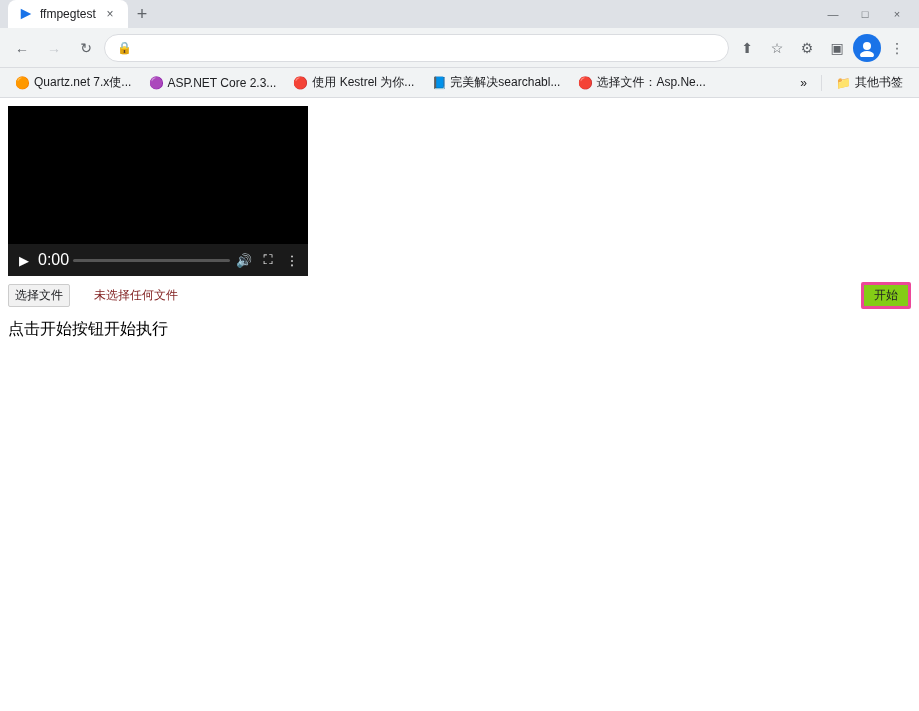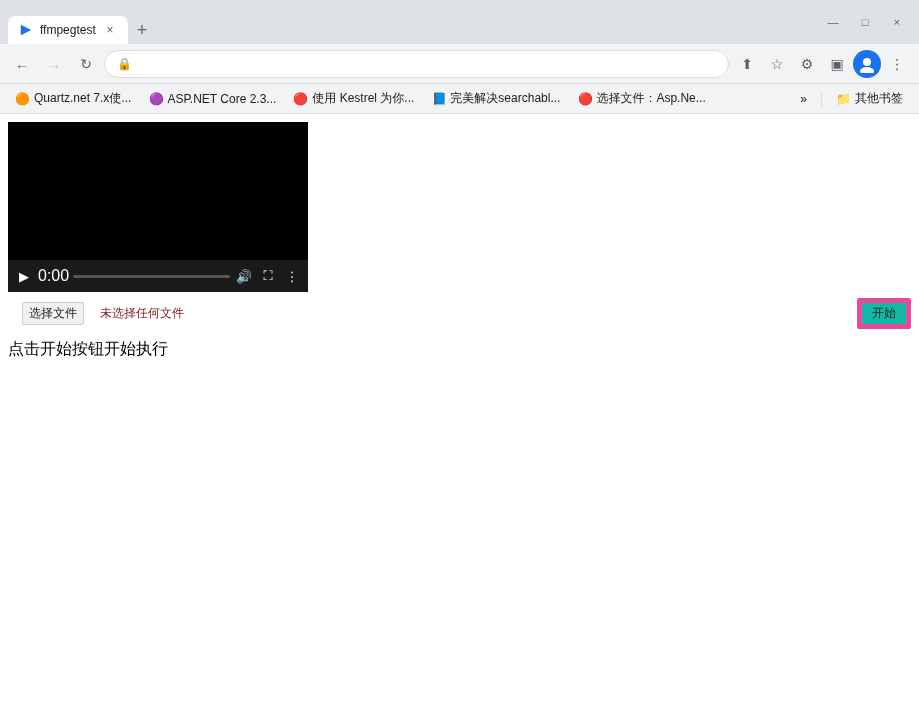--- a/index.html
+++ b/index.html
@@ -11,7 +11,7 @@
     
     .title-bar {
       background: #dee1e6;
-      height: 44px;
+      height: 28px;
       display: flex;
       padding: 0 8px;
       gap: 8px;

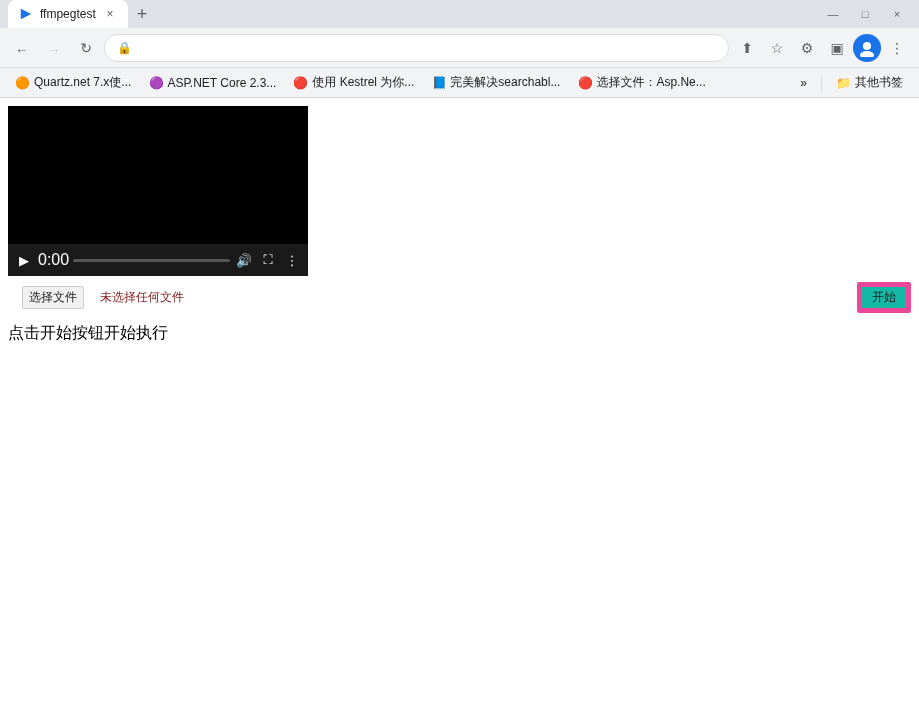--- a/index.html
+++ b/index.html
@@ -208,9 +208,8 @@
     .controls-row {
       display: flex;
       align-items: center;
-      gap: 16px;
+      gap: 24px;
       margin-top: 6px;
-      margin-left: 14px;
     }
     .file-choose-btn {
       padding: 2px 6px;

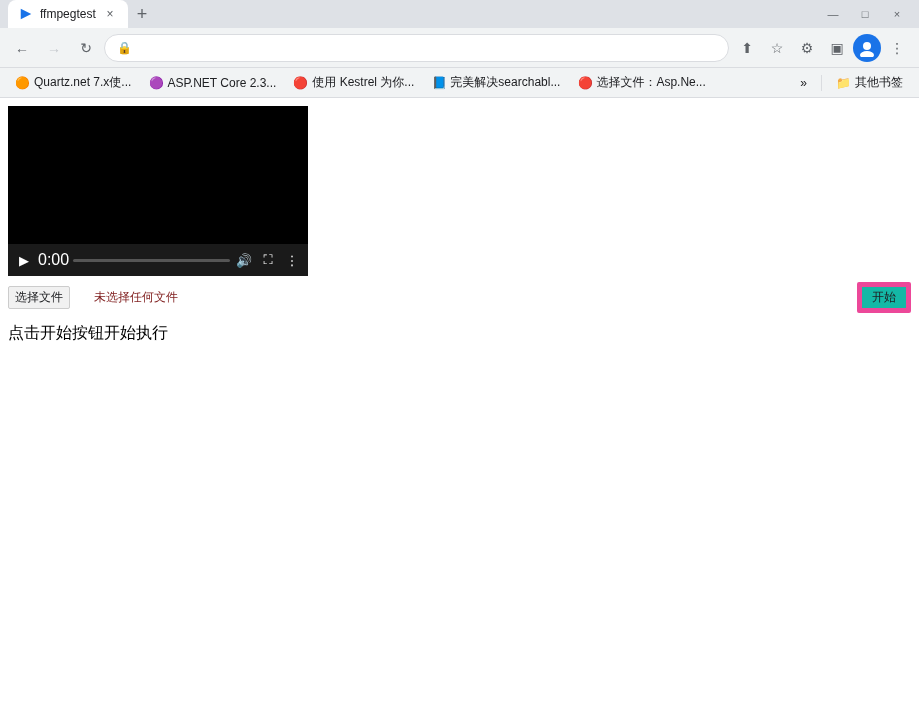--- a/index.html
+++ b/index.html
@@ -226,8 +226,8 @@
     }
     .start-btn {
       padding: 2px 10px;
-      background: #14b8a6;
-      border: 5px solid #ec4899;
+      background: #84cc16;
+      border: 3px solid #ec4899;
       border-radius: 2px;
       cursor: pointer;
       font-size: 12px;

